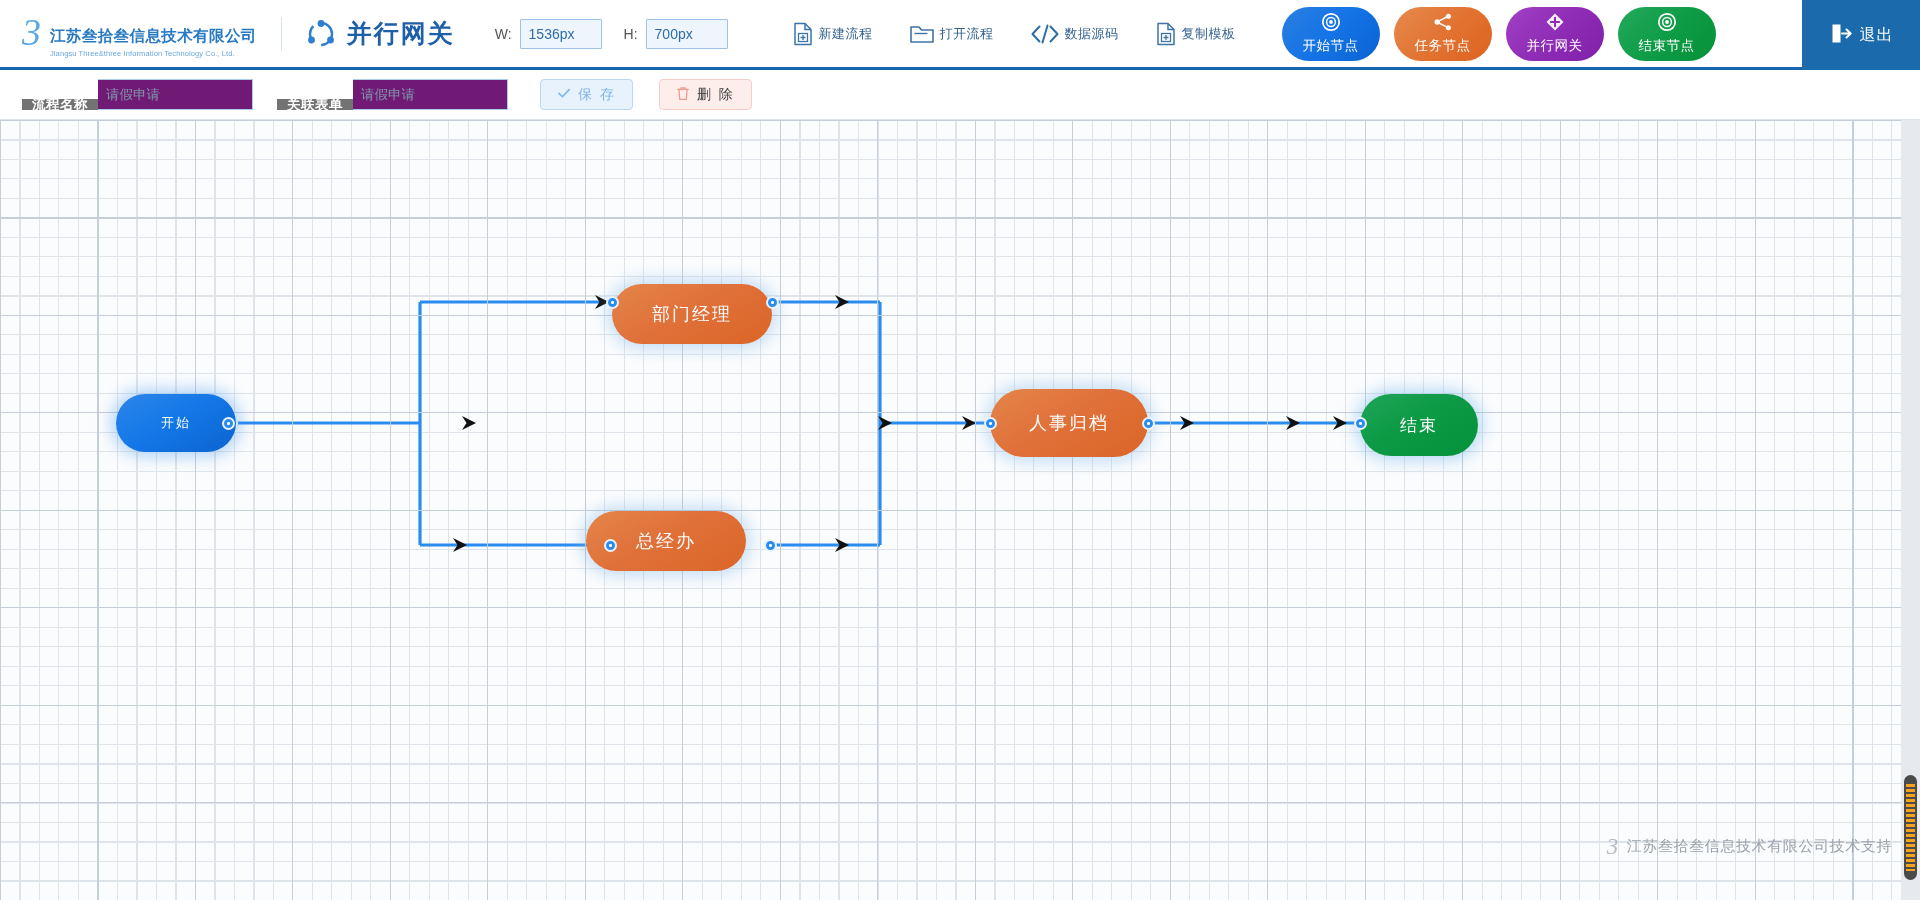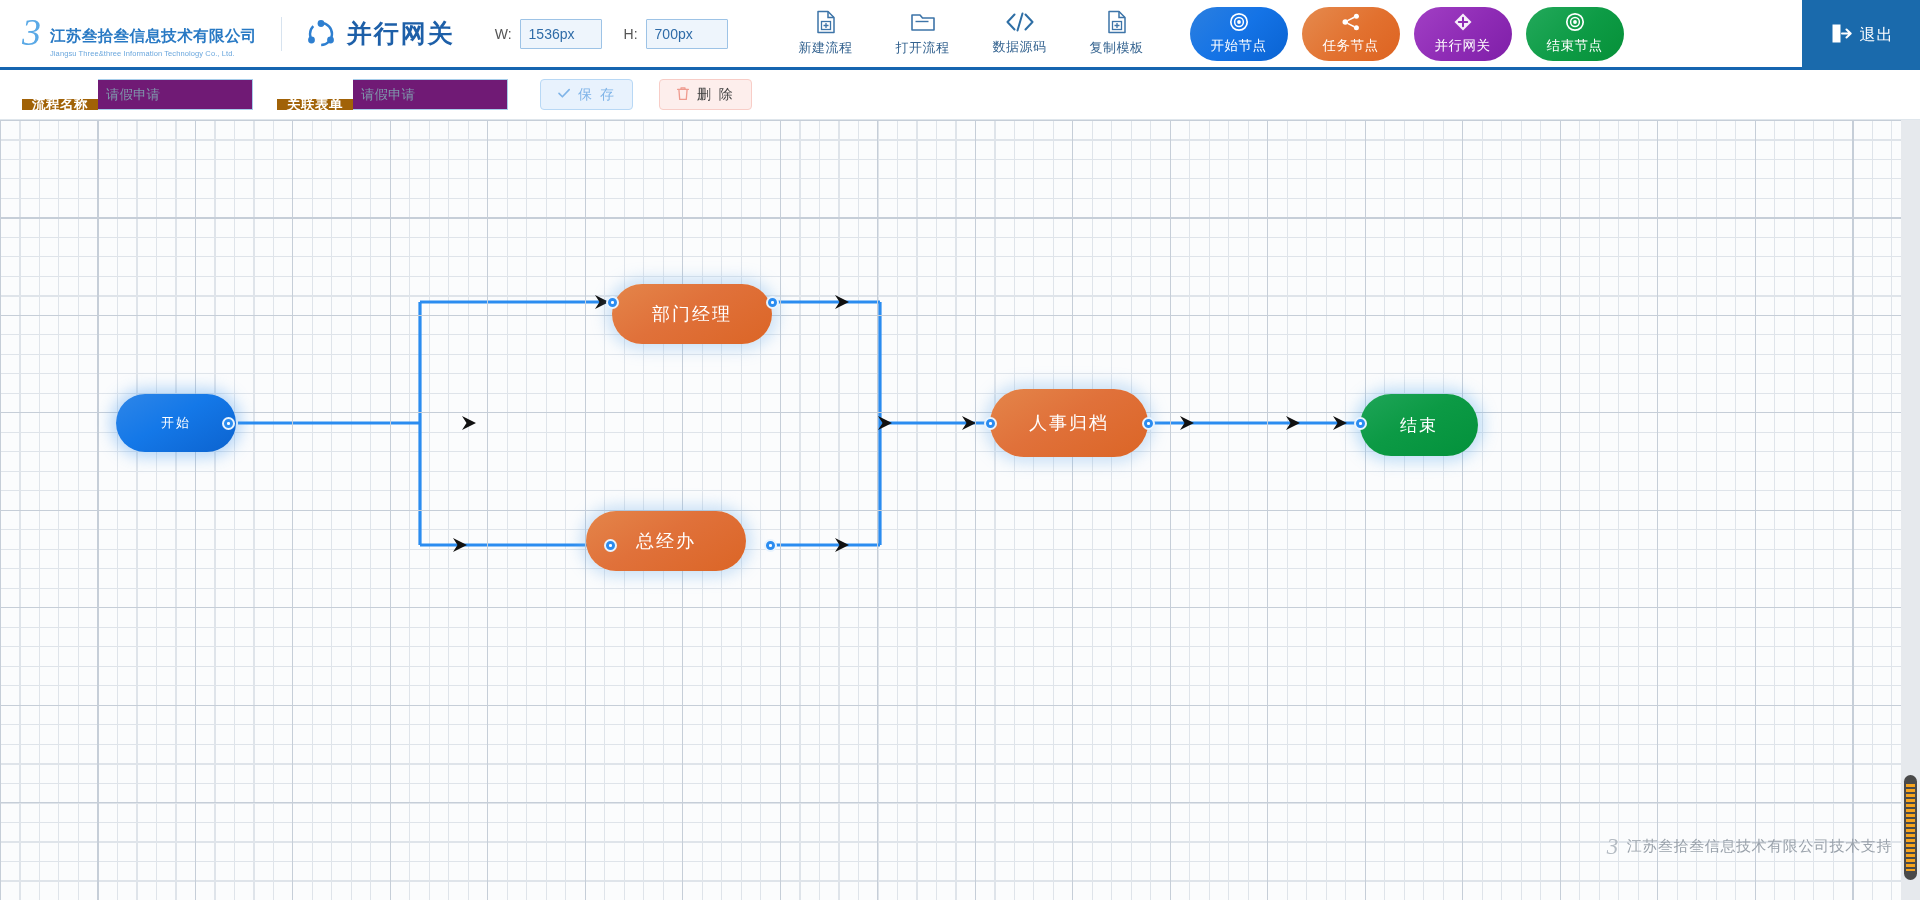--- a/index.html
+++ b/index.html
@@ -71,8 +71,8 @@
   
   .tools { display: flex; align-items: center; margin-left: 64px; gap: 36px; }
   .tool {
-    display: flex; flex-direction: column; align-items: center; gap: 5px;
-    cursor: pointer; min-width: 54px; margin-left: 7px;
+    display: flex; flex-direction: row; align-items: center; gap: 5px;
+    cursor: pointer; min-width: 54px;
   }
   .tool svg { display: block; }
   .tool-label { font-size: 13px; color: #33628f; letter-spacing: .5px; white-space: nowrap; }

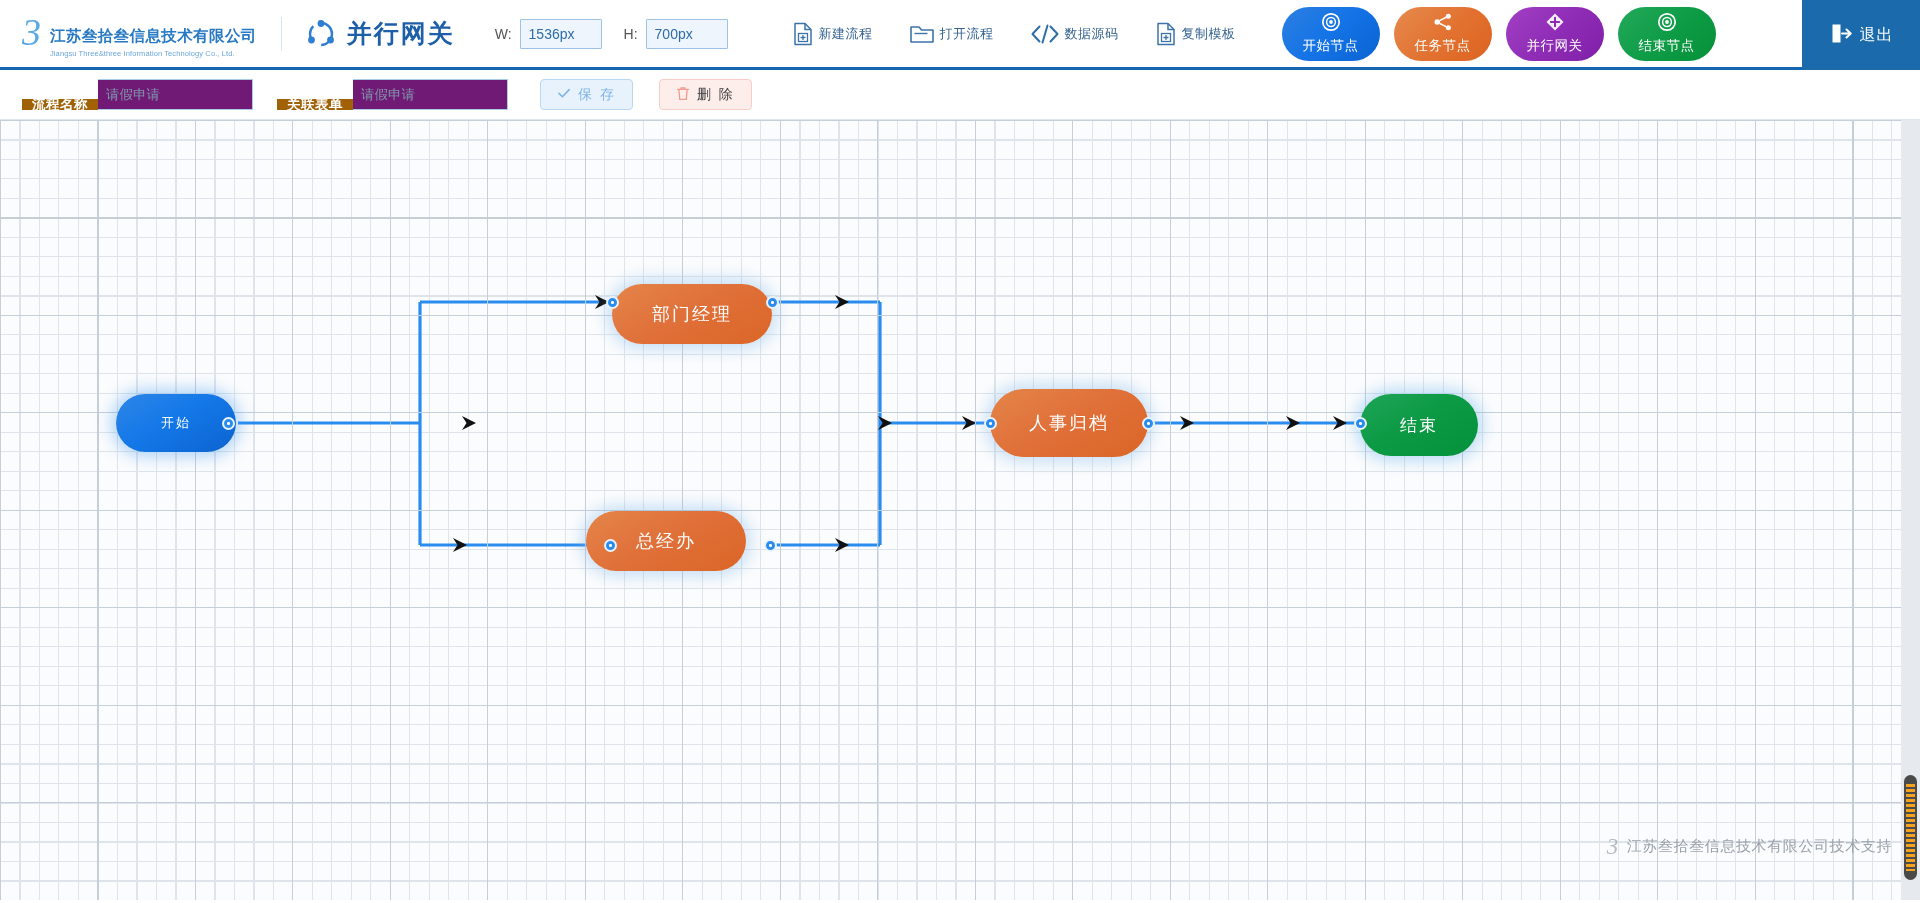--- a/index.html
+++ b/index.html
@@ -112,7 +112,7 @@
   }
   .field { display: flex; align-items: stretch; height: 31px; }
   .field-tag {
-    background: #a16207; color: #fff;
+    background: #737373; color: #fff;
     font-size: 13.5px; font-weight: bold;
     display: flex; align-items: center; justify-content: center;
     padding: 0 10px; letter-spacing: .5px;

